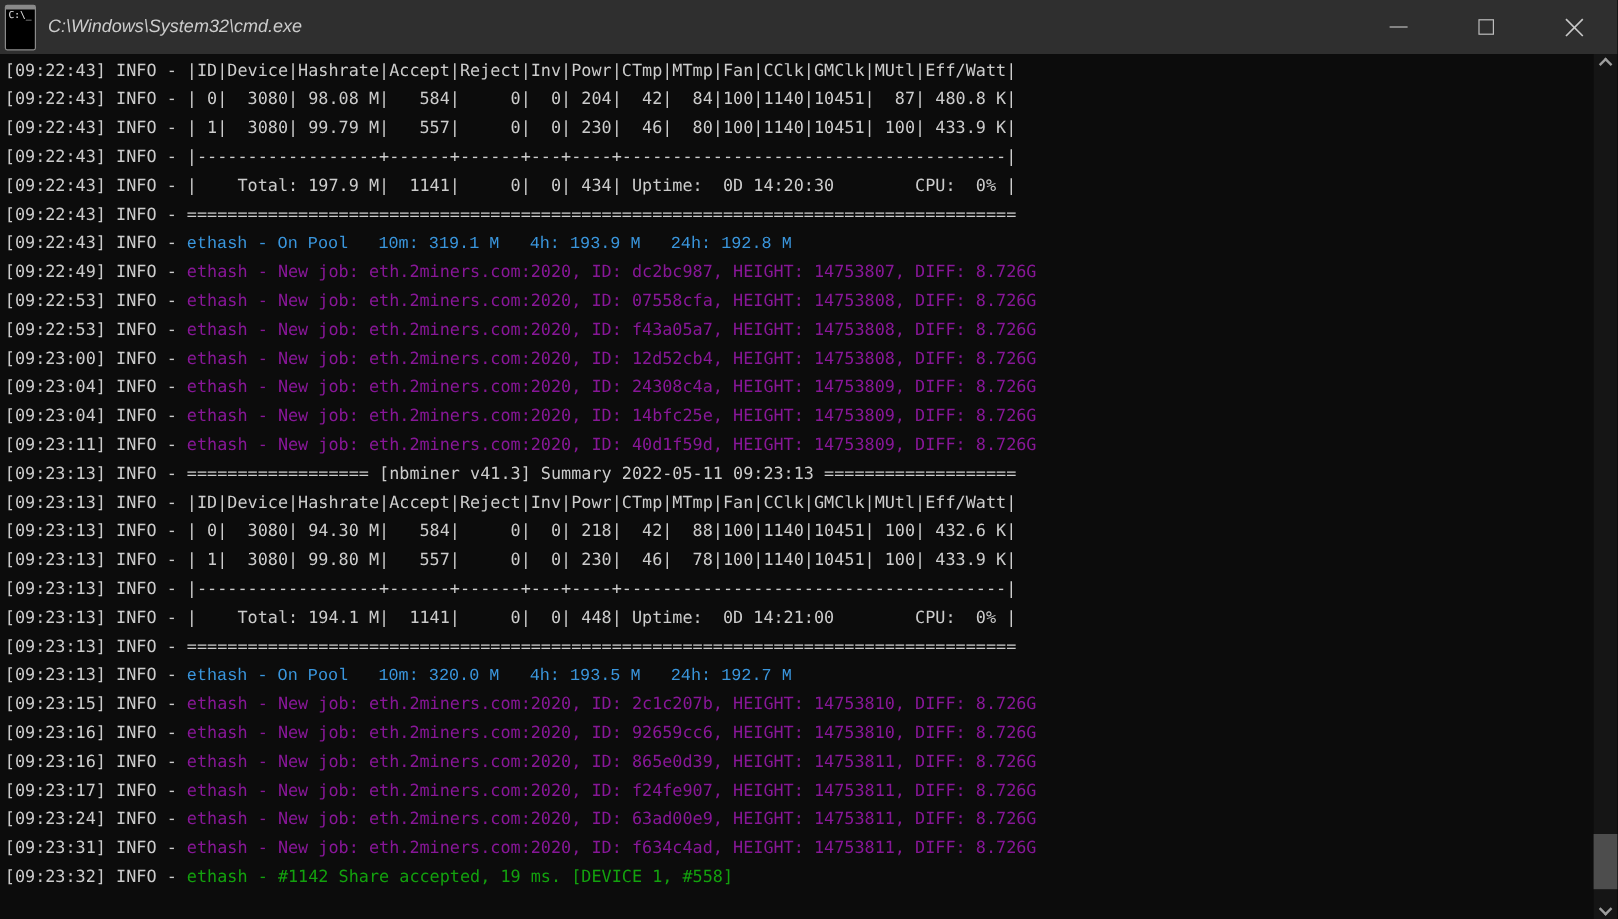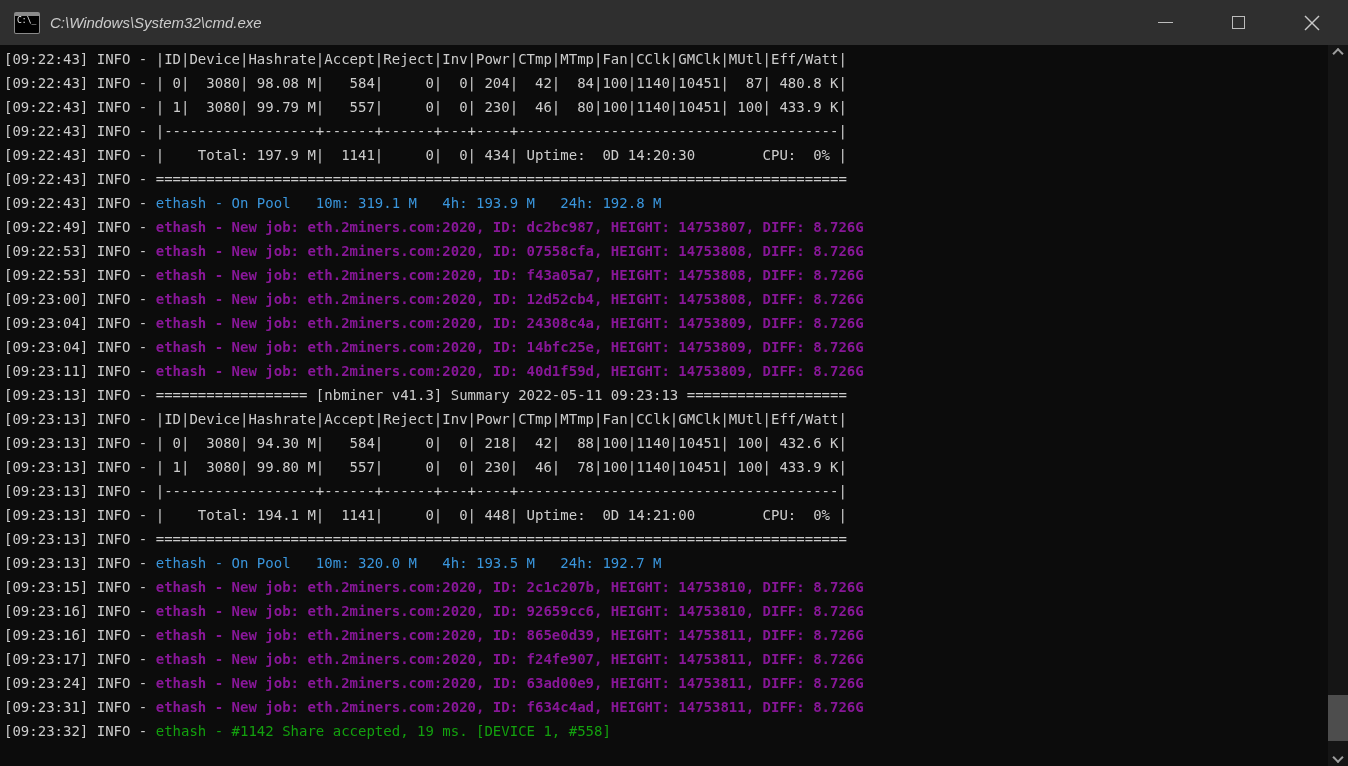--- a/index.html
+++ b/index.html
@@ -15,7 +15,7 @@
   
   .titlebar{position:absolute;top:0;left:0;width:100%;height:45px;
             background:var(--titlebar_bg);display:flex;align-items:center;}
-  .app-icon{width:26px;height:22px;margin-left:14px;background:#000;
+  .app-icon{width:26px;height:38px;margin-left:4px;background:#000;
             border:1px solid #8a8a8a;border-top:4px solid #8a8a8a;border-radius:2px;
             display:flex;align-items:flex-start;justify-content:flex-start;flex:none;}
   .icon-text{color:#e8e8e8;font-size:8px;line-height:9px;padding-left:2px;

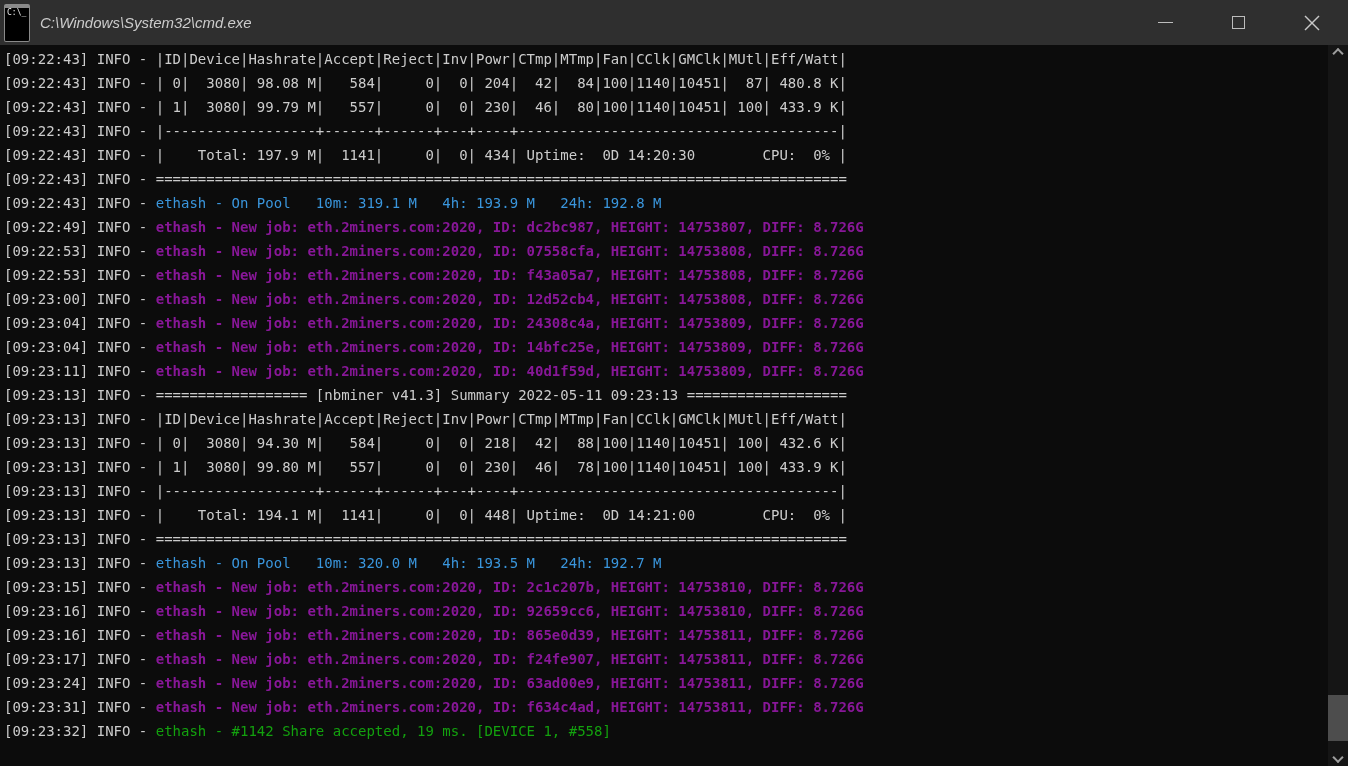--- a/index.html
+++ b/index.html
@@ -35,7 +35,7 @@
   .log-line{height:24px;}
   .prefix{color:var(--fg);}
   .c-default{color:var(--fg);}
-  .c-blue{color:var(--blue);}
+  .c-blue{color:var(--blue);font-family:Liberation Mono, monospace;}
   .c-magenta{color:var(--magenta);font-weight:bold;}
   .c-green{color:var(--green);}
 

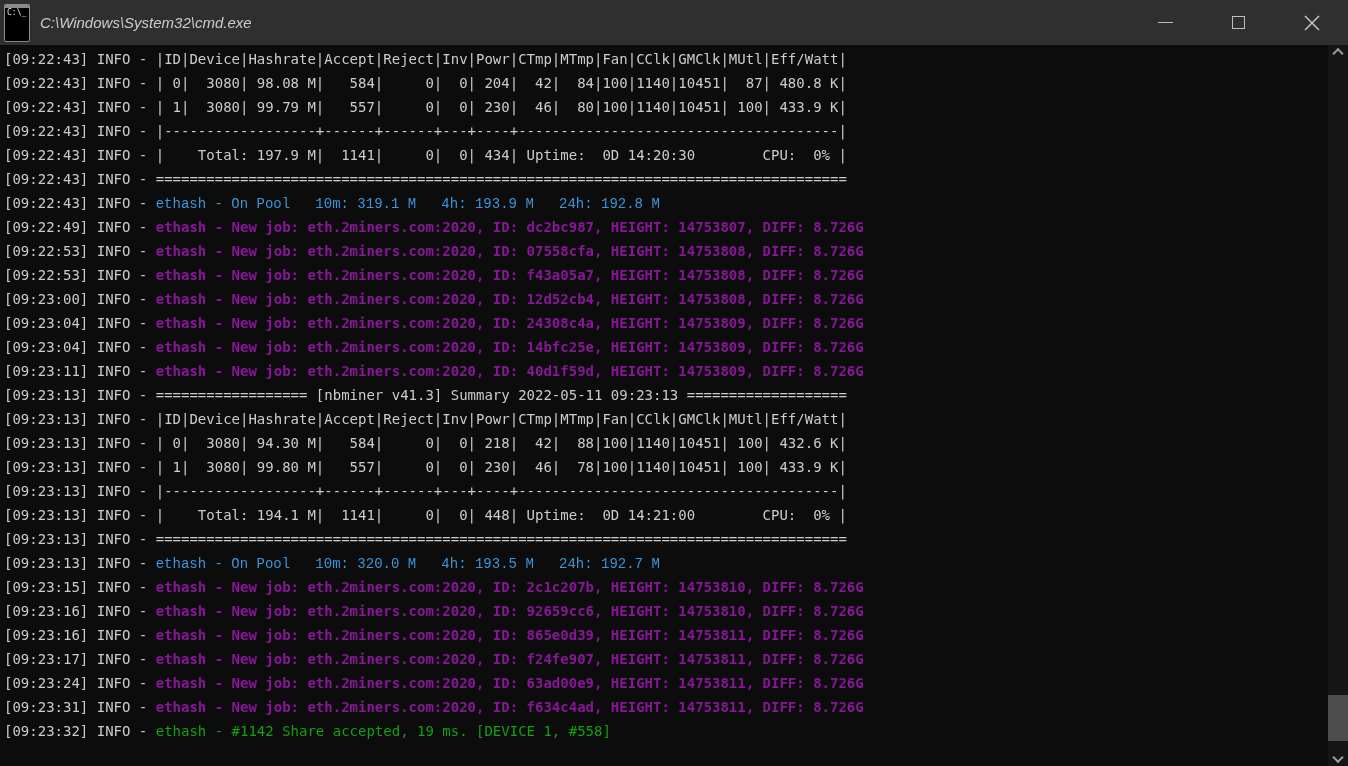--- a/index.html
+++ b/index.html
@@ -36,7 +36,7 @@
   .prefix{color:var(--fg);}
   .c-default{color:var(--fg);}
   .c-blue{color:var(--blue);font-family:Liberation Mono, monospace;}
-  .c-magenta{color:var(--magenta);font-weight:bold;}
+  .c-magenta{color:var(--magenta);}
   .c-green{color:var(--green);}
 
   

